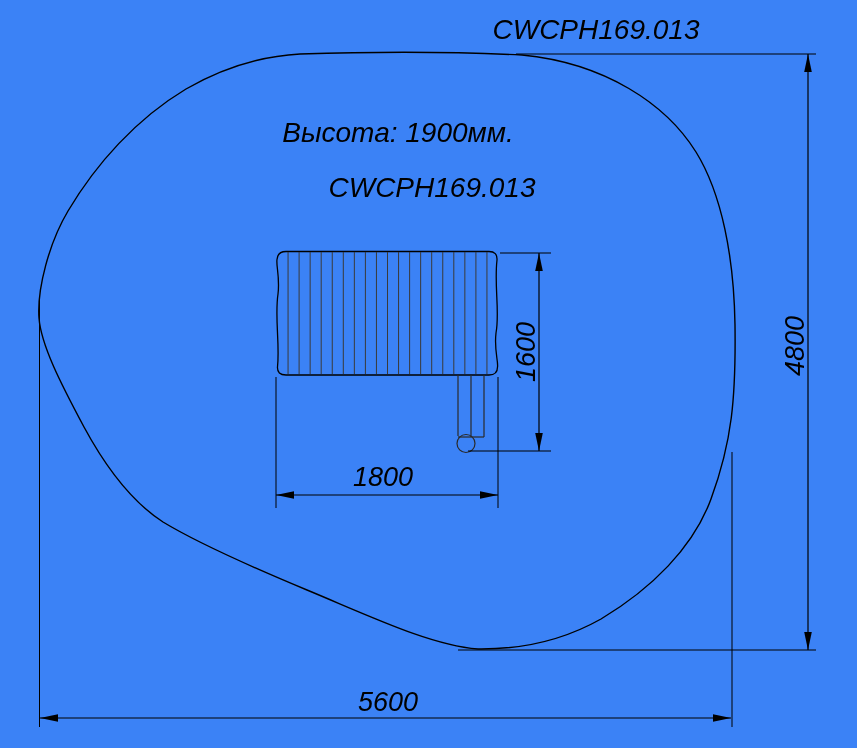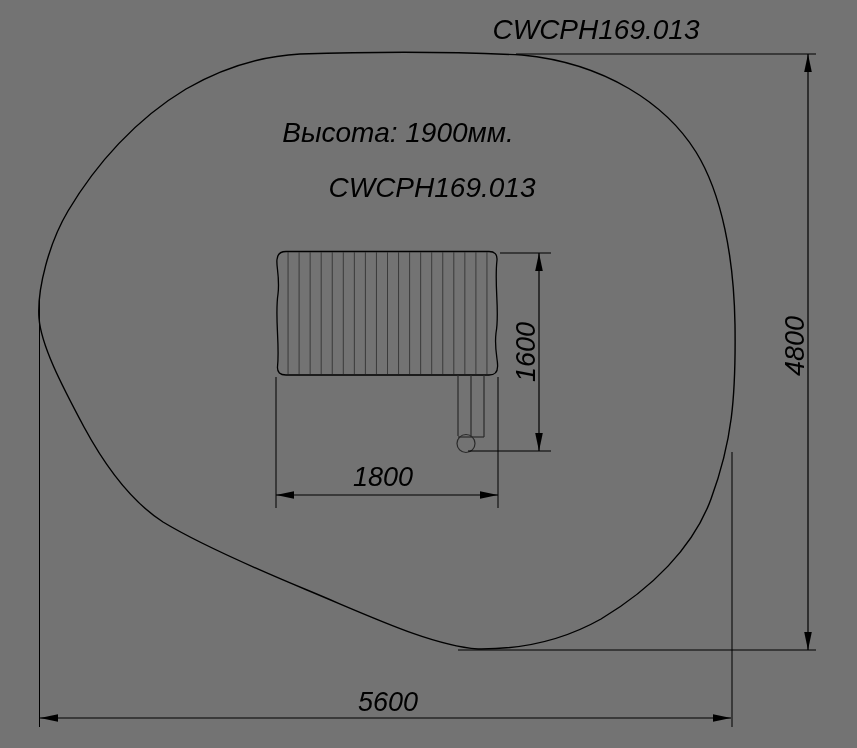--- a/index.html
+++ b/index.html
@@ -11,7 +11,7 @@
     position: relative;
     width: 857px;
     height: 748px;
-    background: #737373;
+    background: #3b82f6;
     overflow: hidden;
     font-family: "Liberation Sans", sans-serif;
   }

